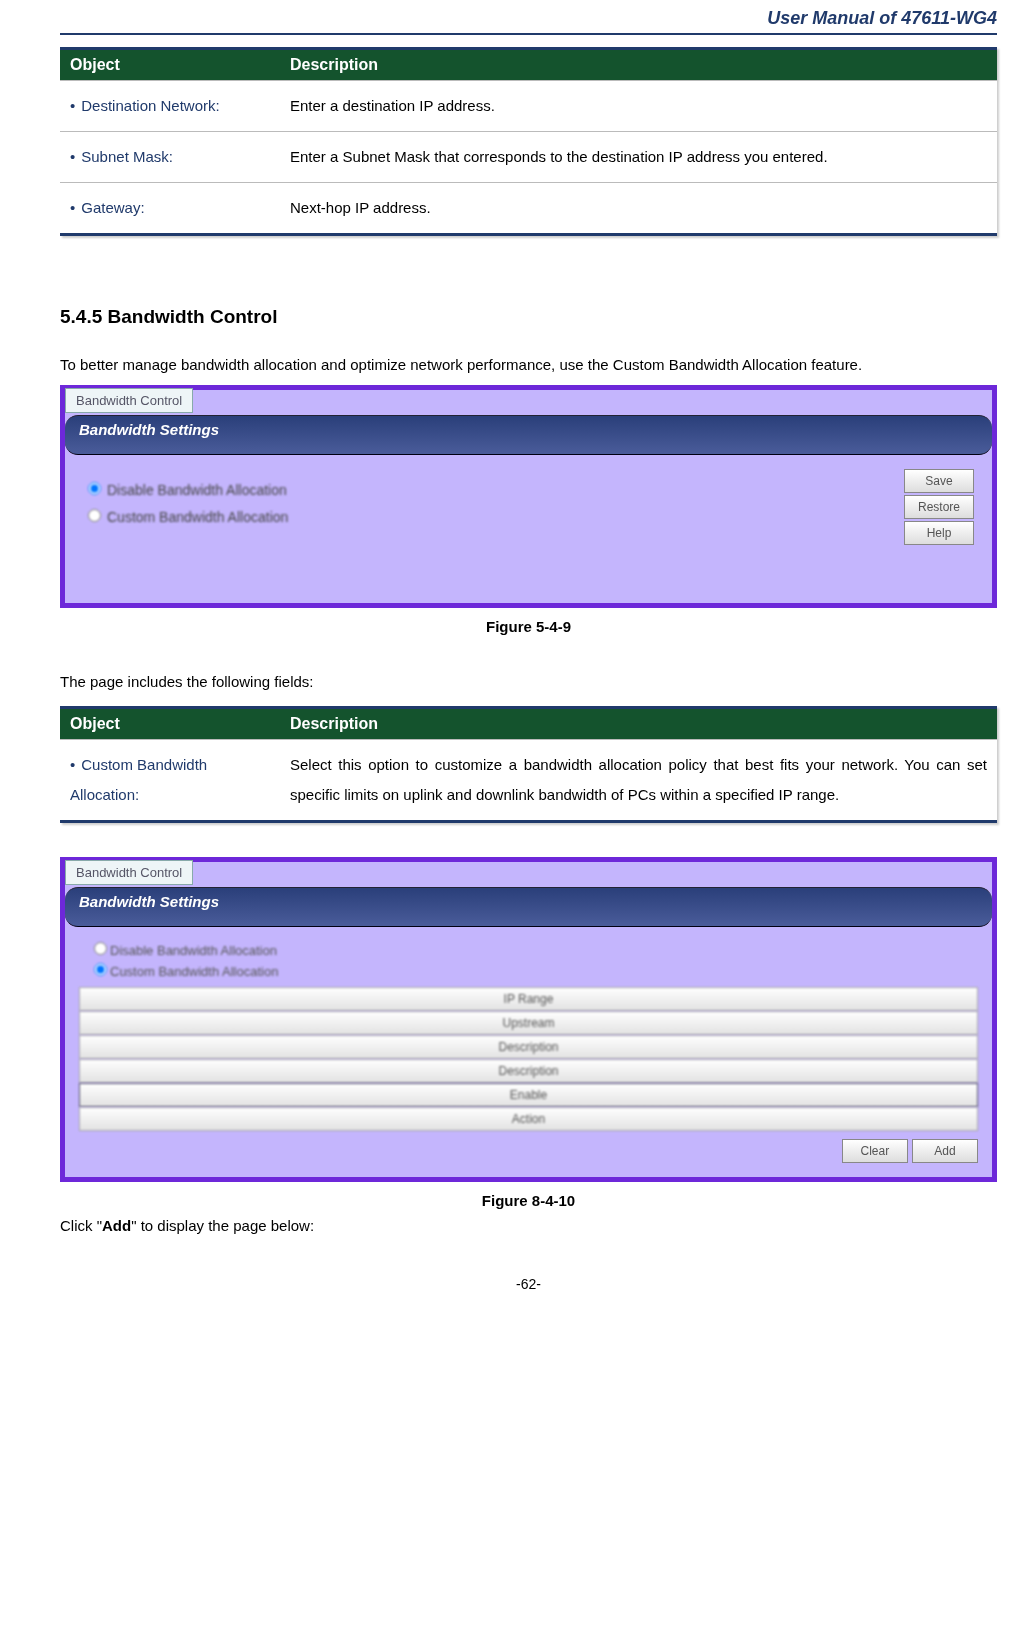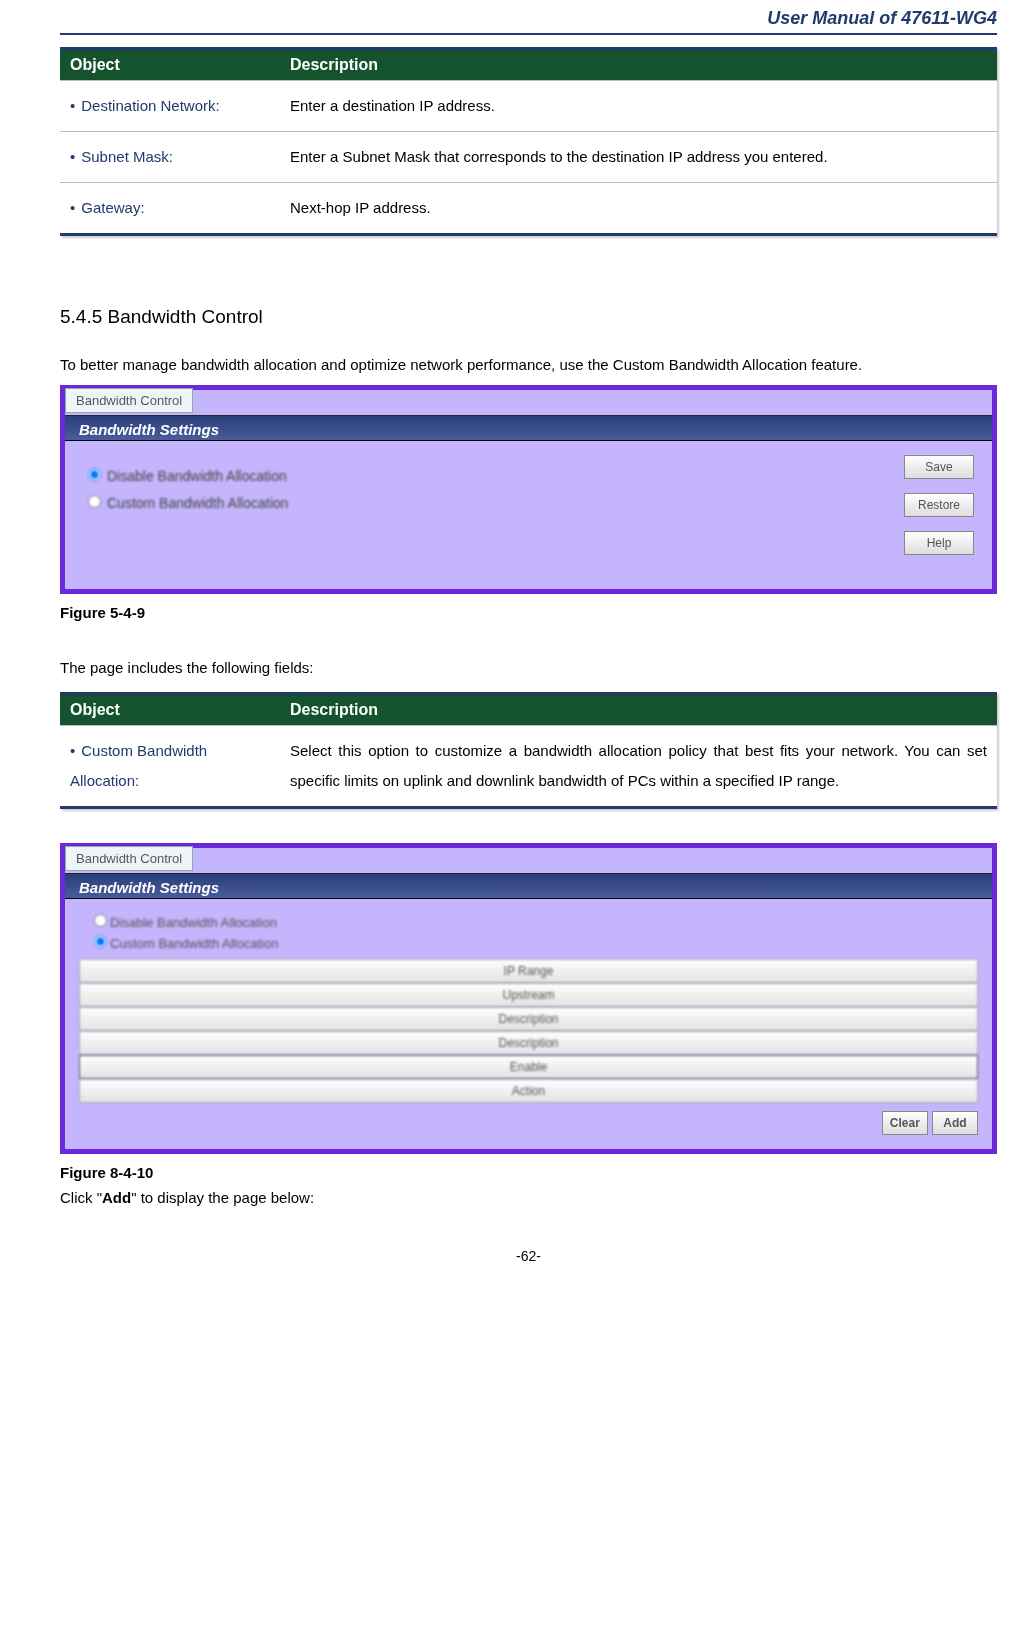--- a/index.html
+++ b/index.html
@@ -59,7 +59,7 @@
     margin-right: 6px;
   }
   .section-heading {
-    font-weight: normal;
+    font-weight: bold;
     font-size: 19px;
     margin-top: 70px;
     margin-bottom: 20px;

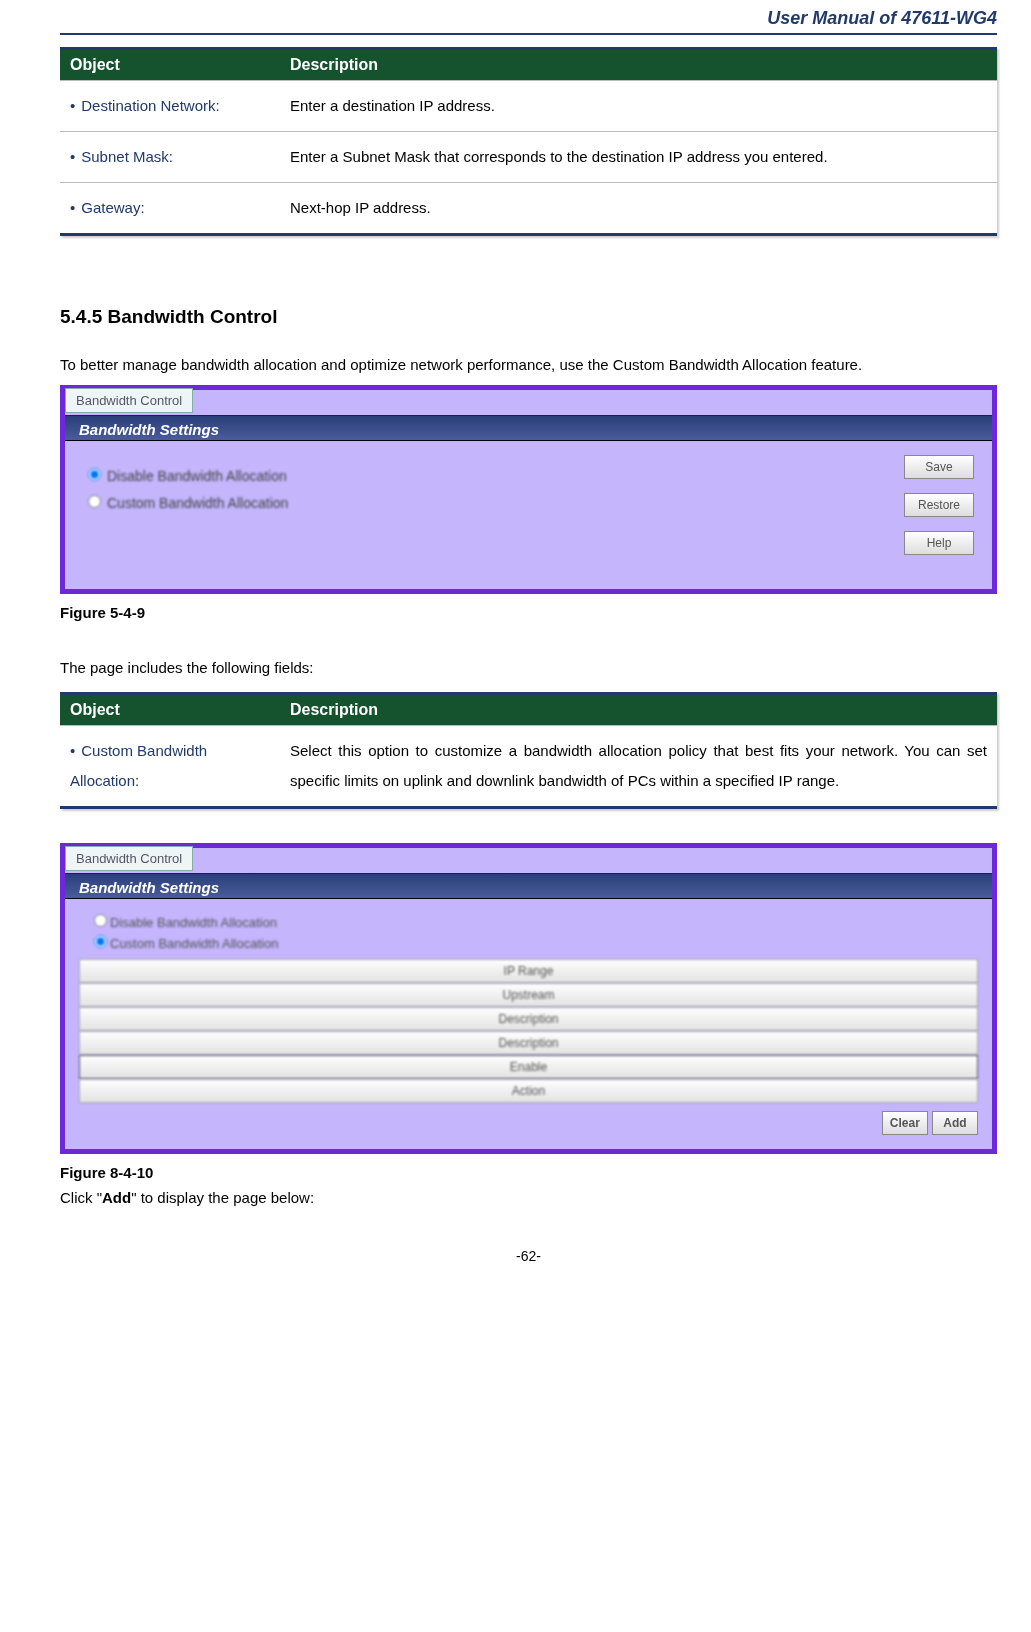--- a/index.html
+++ b/index.html
@@ -92,7 +92,7 @@
     color: #556;
   }
   .ss-gradbar {
-    height: 26px;
+    height: 40px;
     background: linear-gradient(#2a3f7a,#4a5c9a);
     border-top: 1px solid #223;
     border-bottom: 1px solid #001;
@@ -103,6 +103,7 @@
     font-size: 15px;
     filter: blur(0.6px);
     box-sizing: border-box;
+    border-radius: 13px;
   }
   .ss-body {
     padding: 14px 18px;

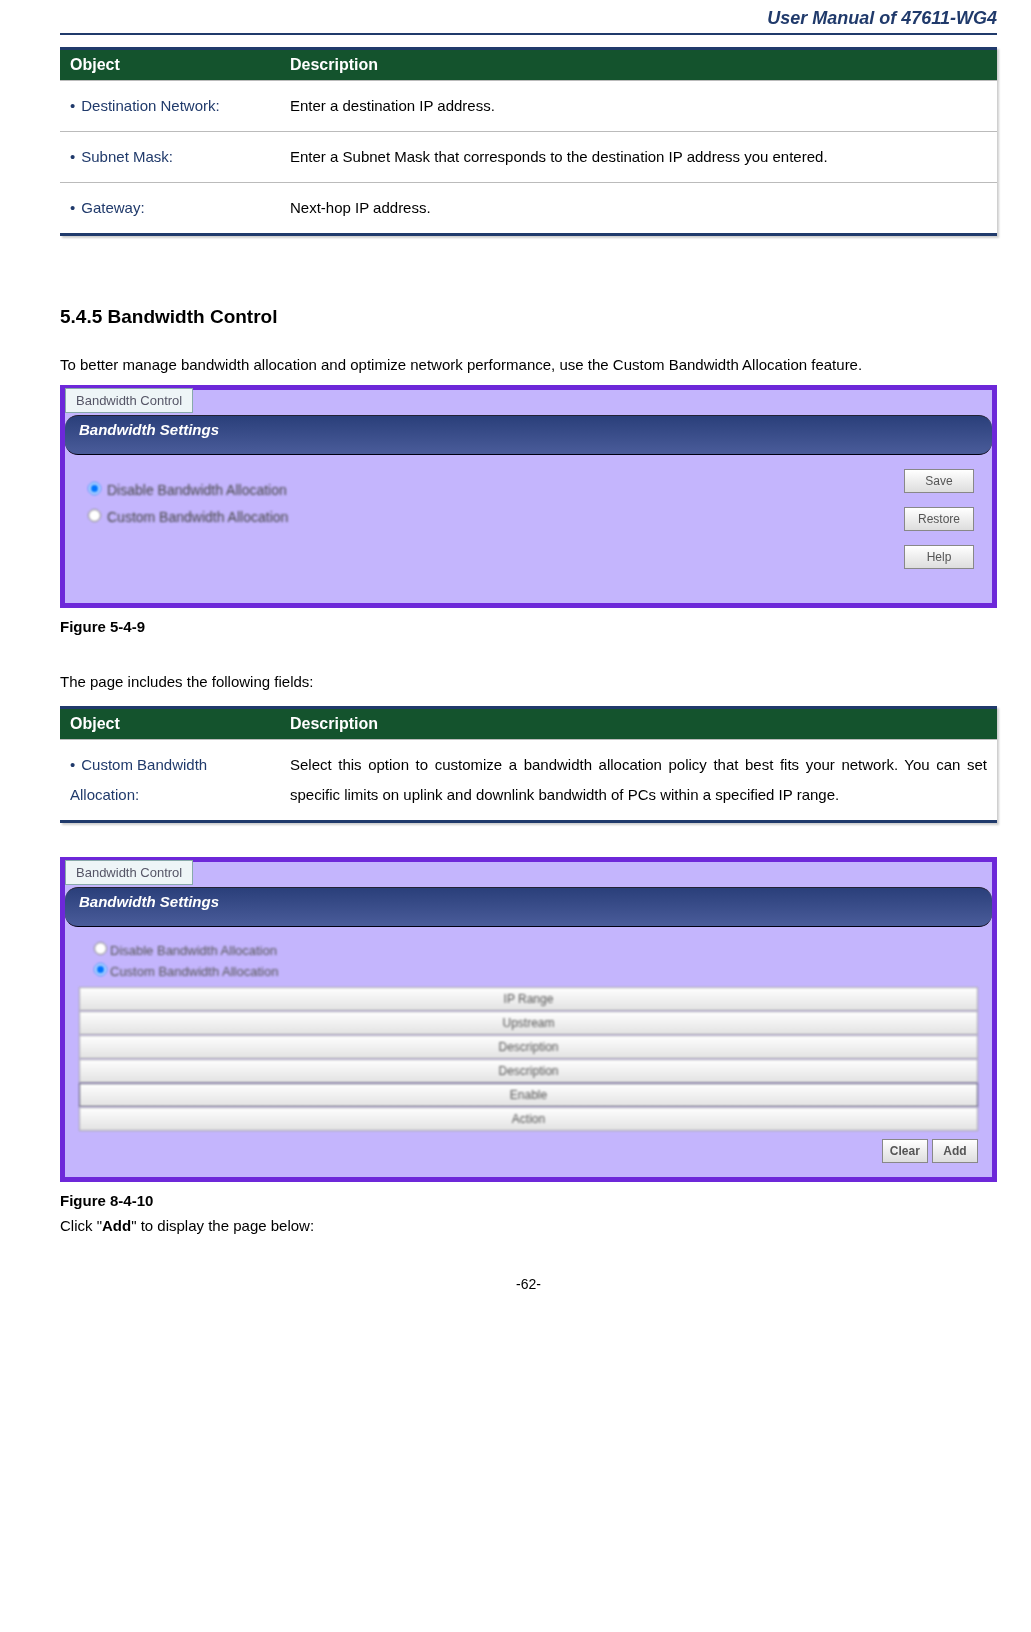--- a/index.html
+++ b/index.html
@@ -127,7 +127,7 @@
   .ss-btns {
     display: flex;
     flex-direction: column;
-    gap: 14px;
+    gap: 2px;
   }
   .ss-btn {
     width: 70px;

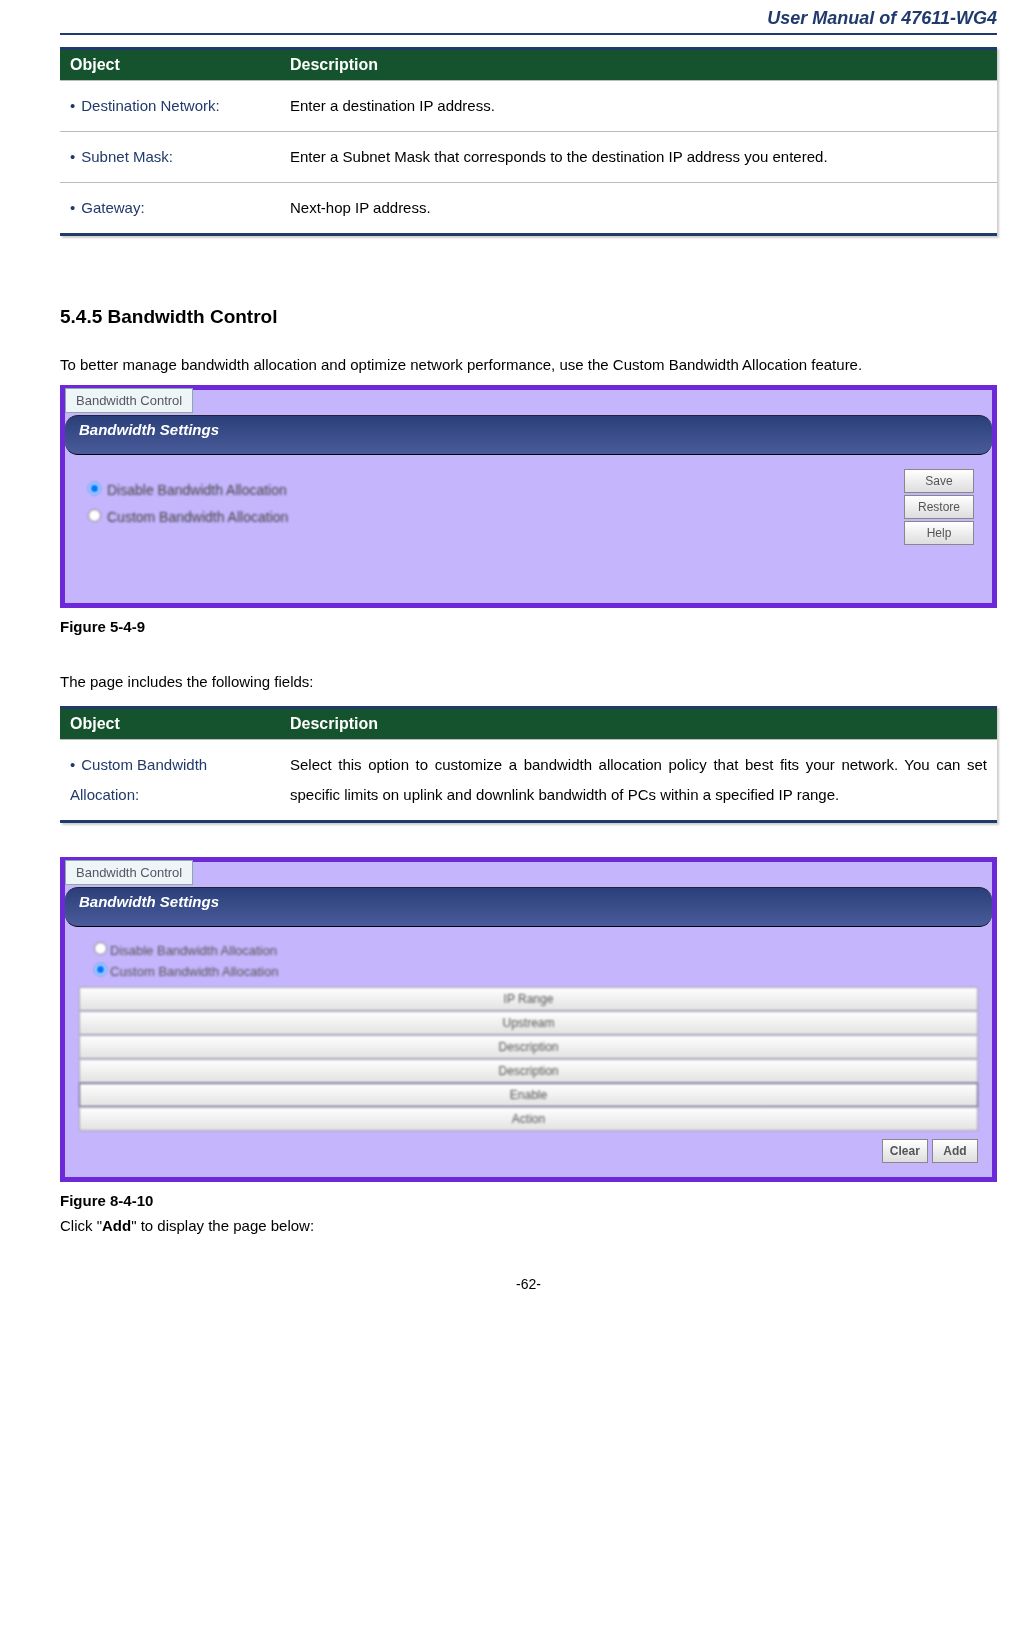--- a/index.html
+++ b/index.html
@@ -70,6 +70,7 @@
     margin-bottom: 4px;
   }
   .figcap {
+    text-align: center;
     font-weight: bold;
     margin: 10px 0 30px 0;
   }

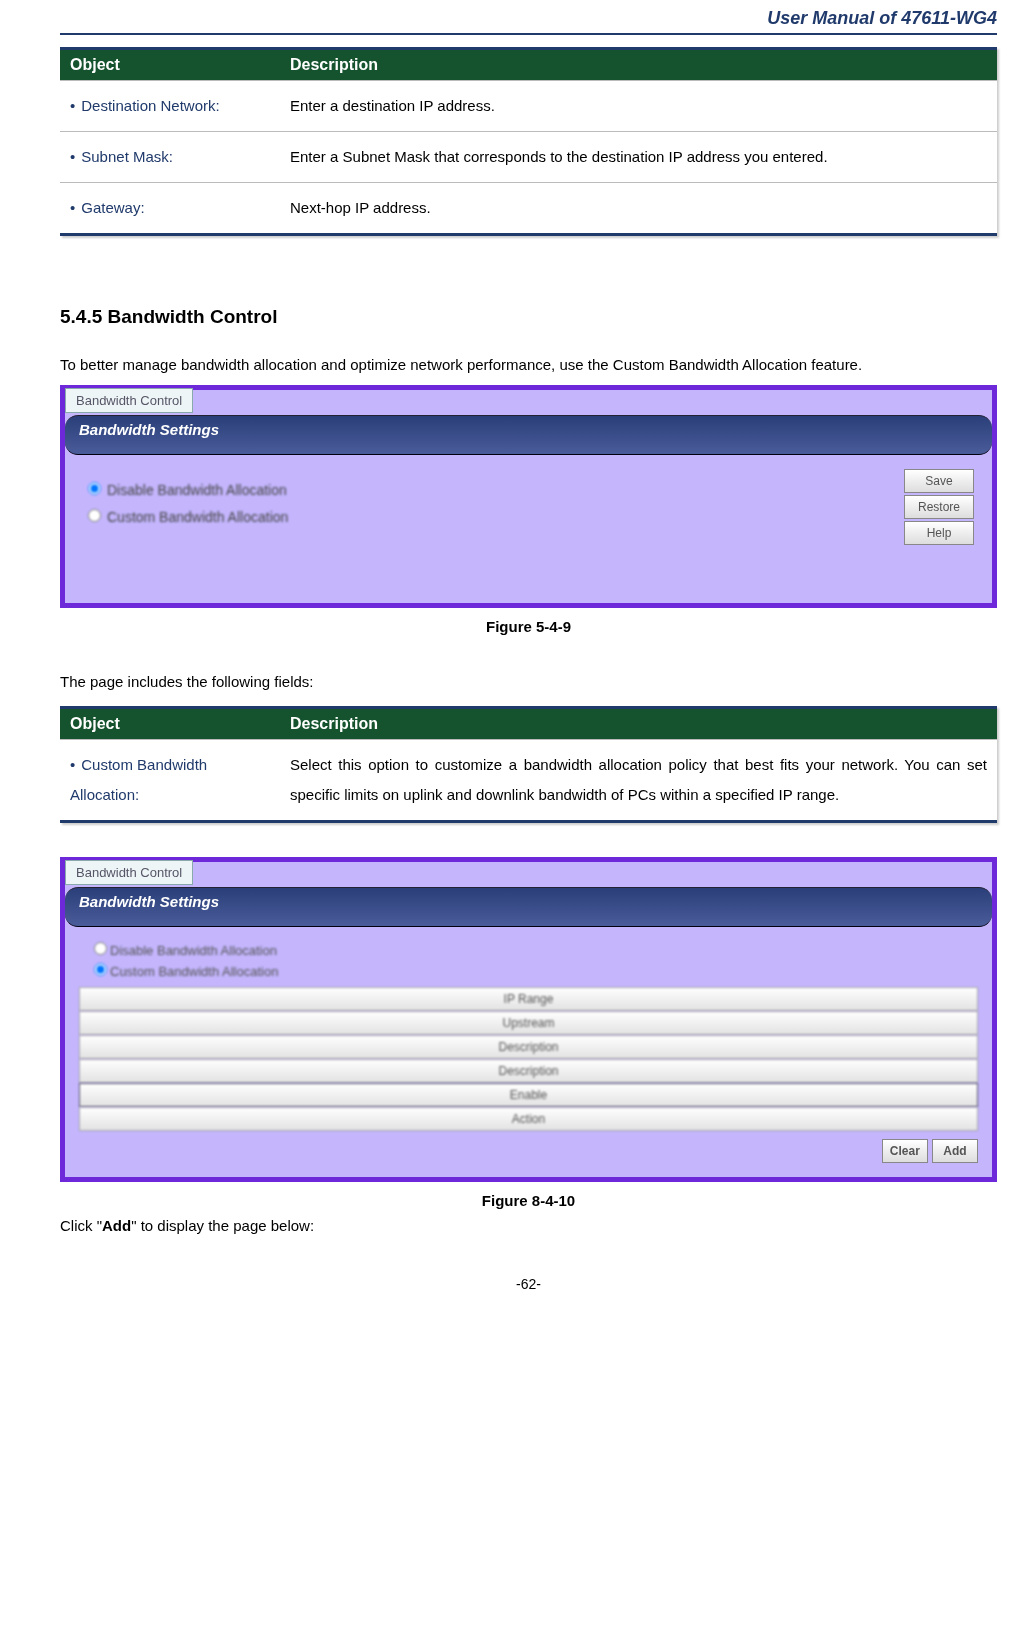--- a/index.html
+++ b/index.html
@@ -158,7 +158,7 @@
     text-align: right;
     padding: 8px 14px 14px 0;
   }
-  .ss-bottom-btns .ss-btn { width: 46px; font-weight: bold; }
+  .ss-bottom-btns .ss-btn { width: 66px; }
   .pagefoot {
     text-align: center;
     margin-top: 40px;

